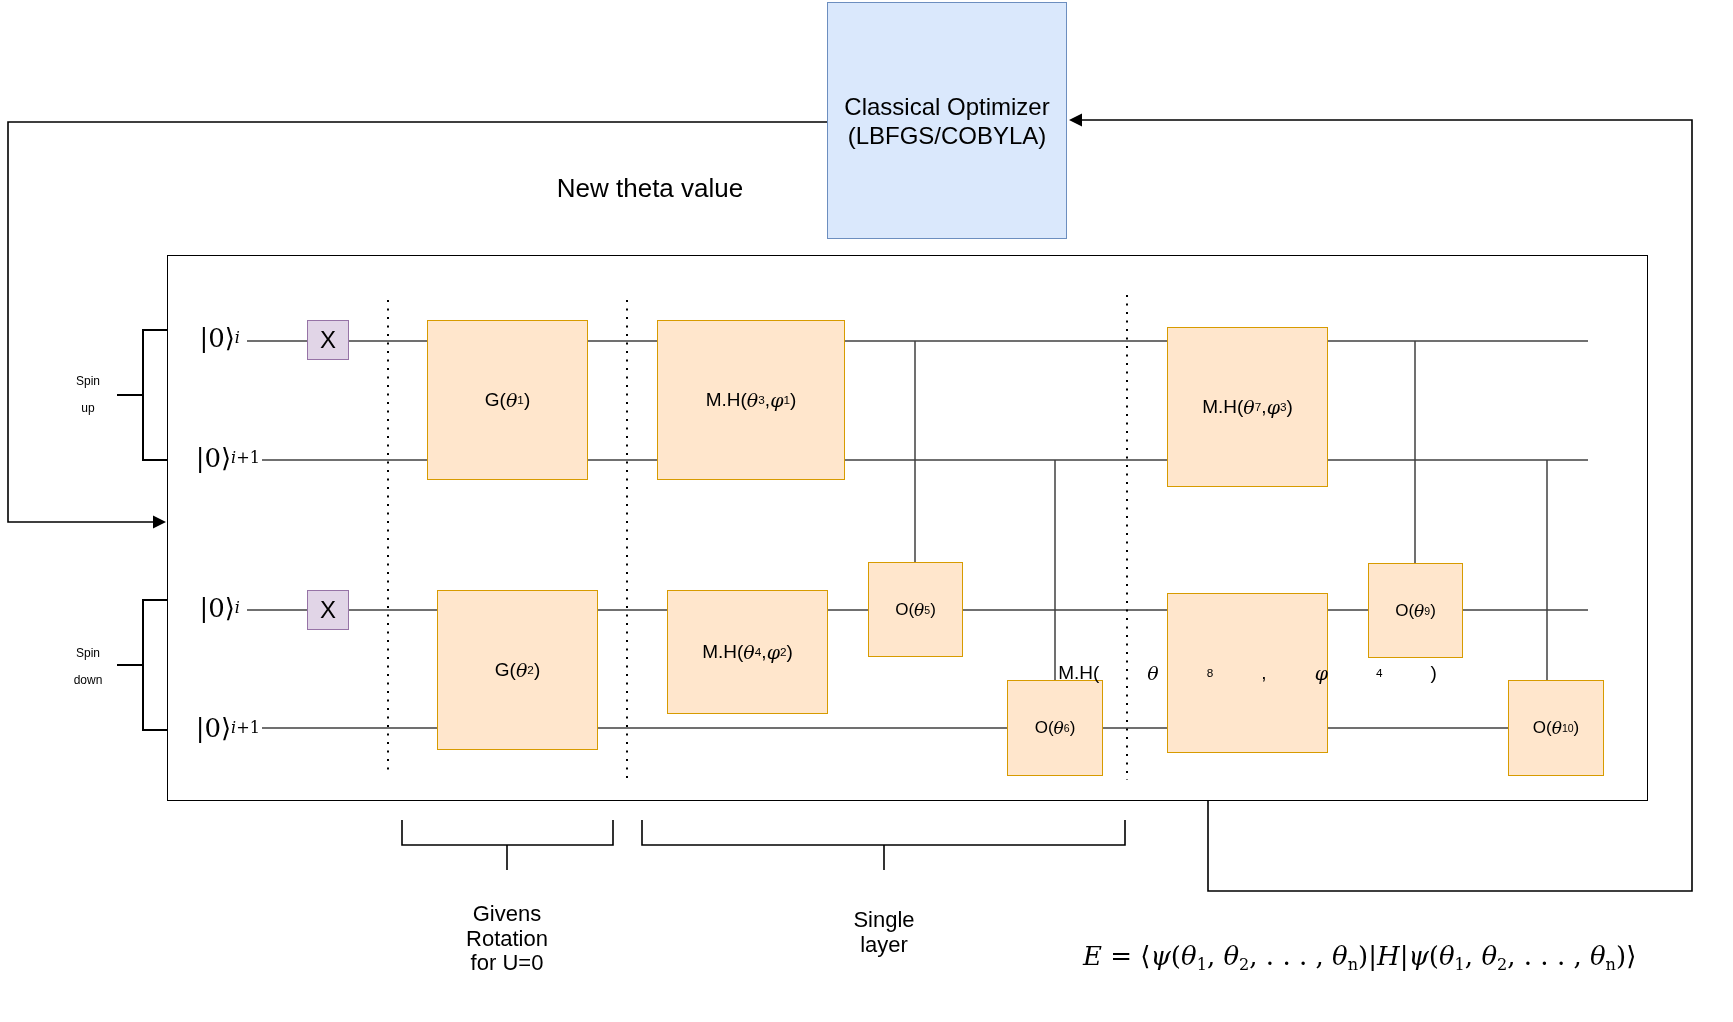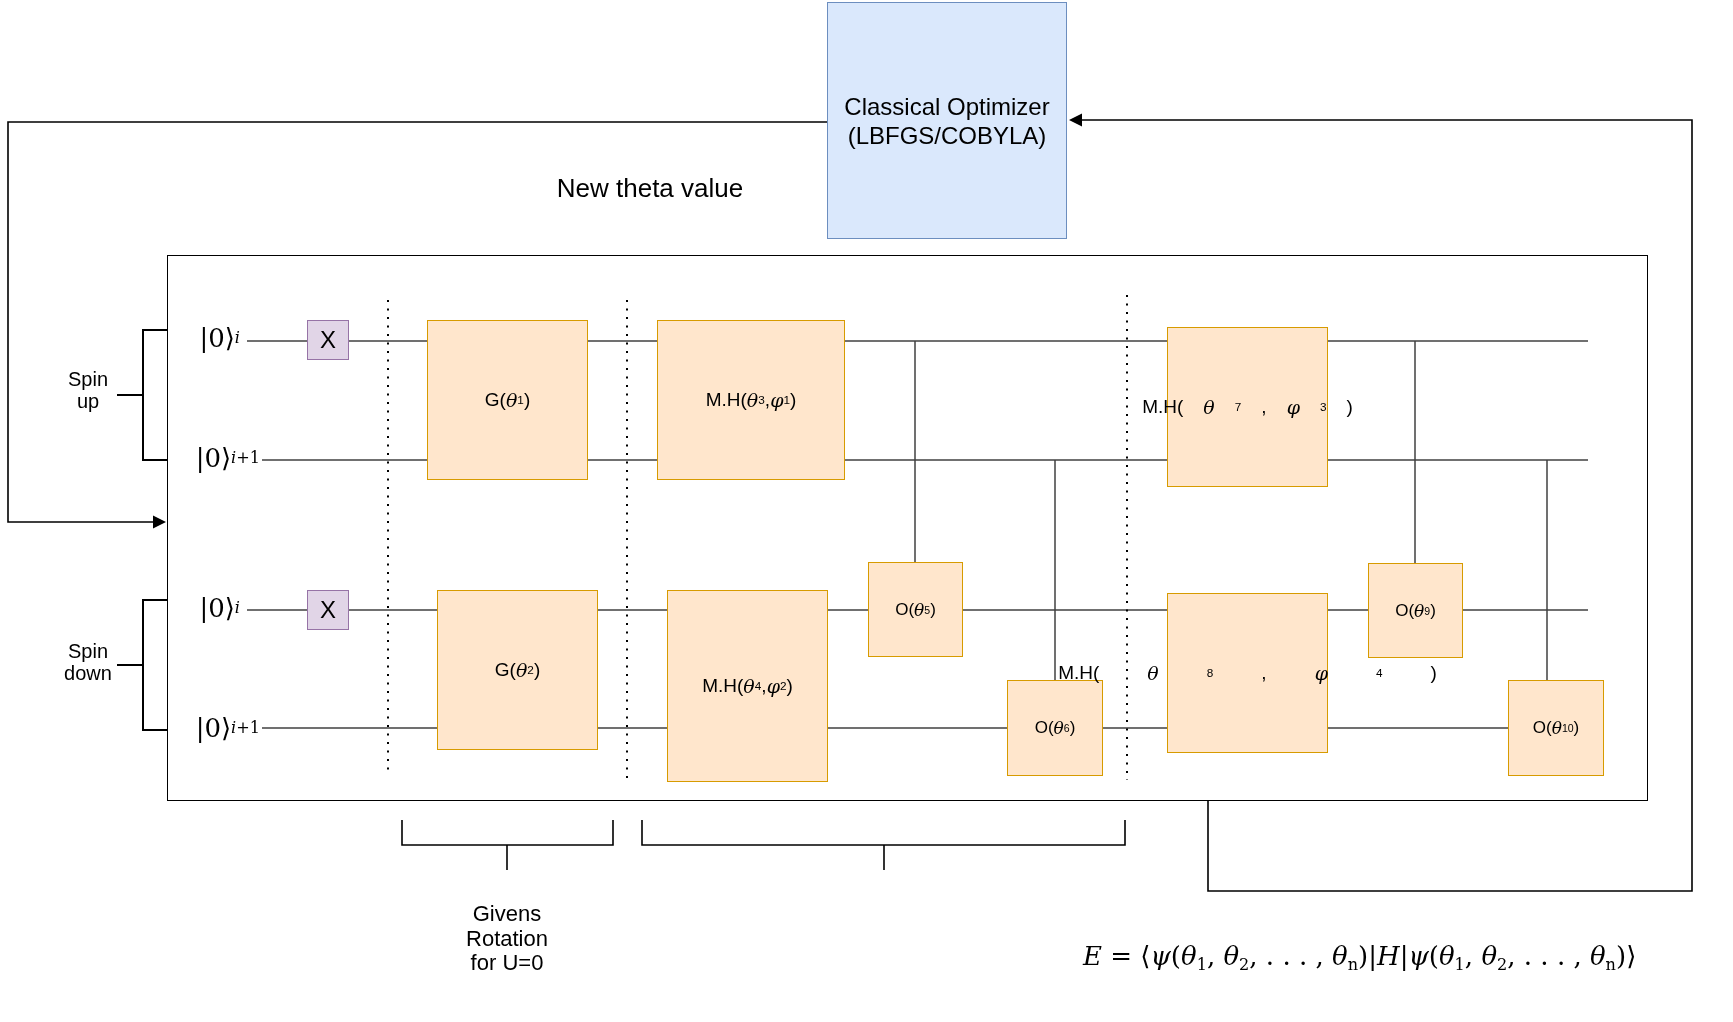--- a/index.html
+++ b/index.html
@@ -35,7 +35,7 @@
   }
   sub{font-size:0.62em;vertical-align:-0.3em;line-height:0;}
   .multiline{white-space:pre-line;text-align:center;}
-  .spin-label{font-size:20px;line-height:22px;z-index:3;}
+  .spin-label{font-size:12px;line-height:27px;z-index:3;}
   .anno-label{font-size:22px;line-height:24.5px;z-index:3;}
   .new-theta{font-size:26px;text-align:center;z-index:3;}
   .eq{

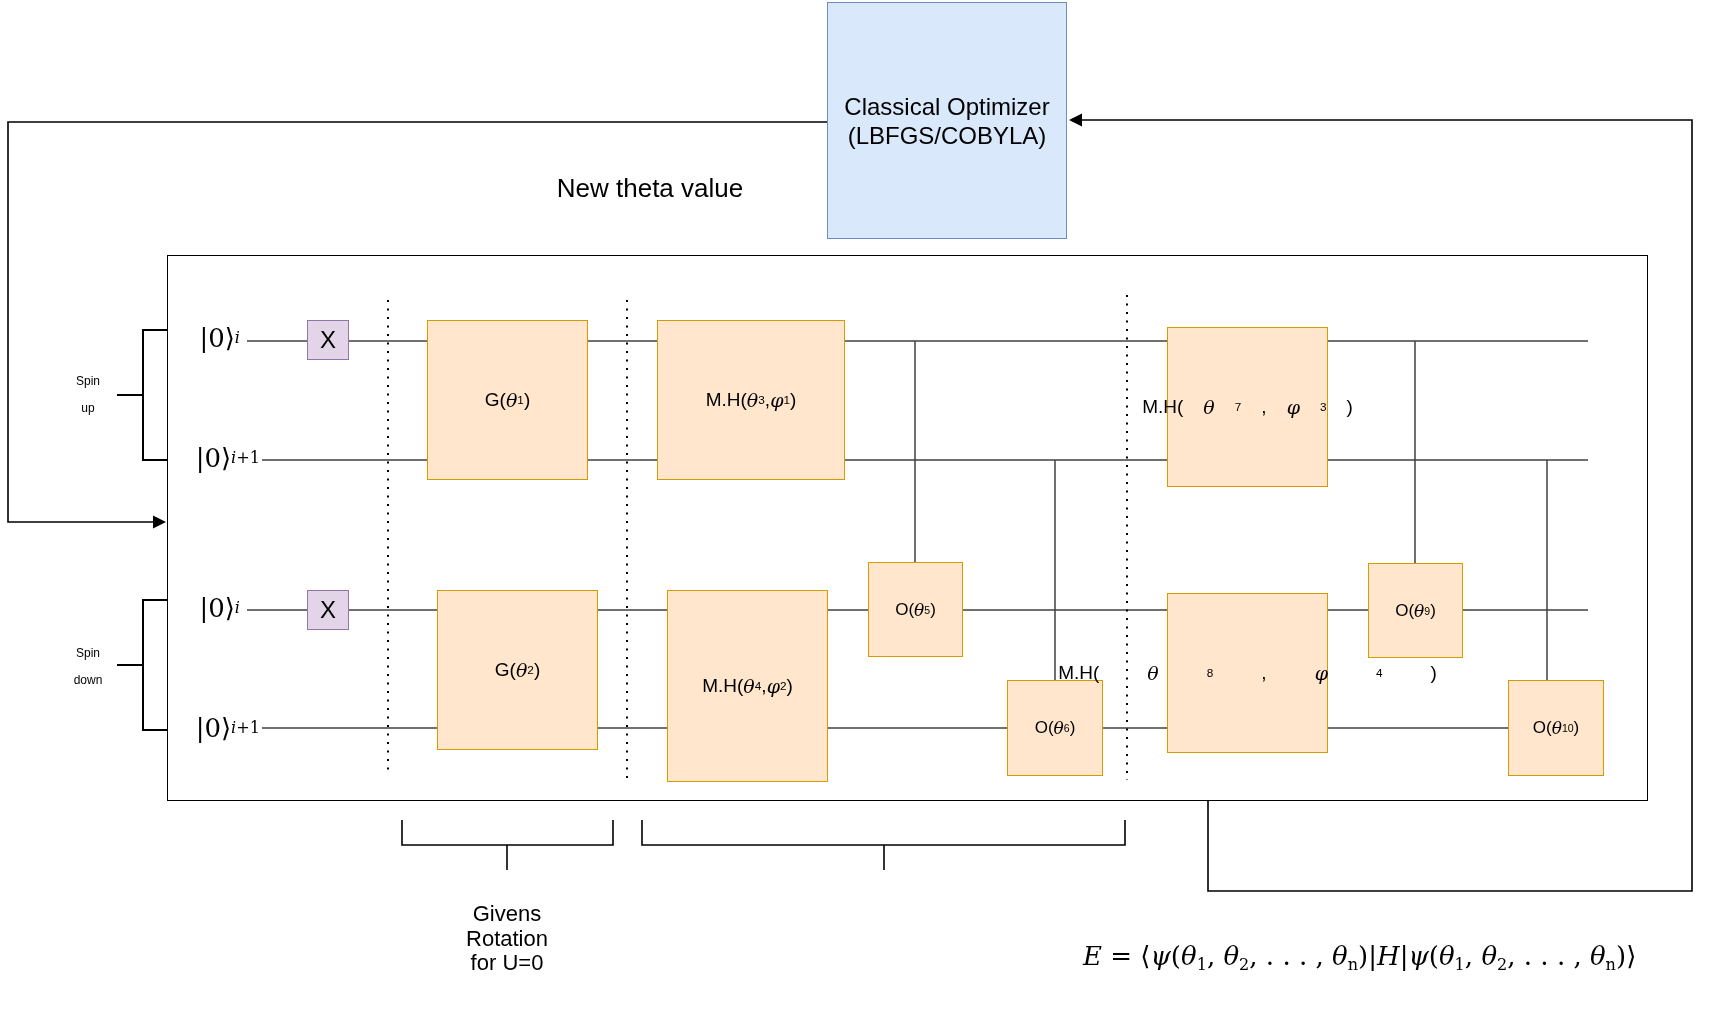--- a/index.html
+++ b/index.html
@@ -110,7 +110,7 @@
   <div class="abs gate small" style="left:868px;top:562px;width:95px;height:95px;">O(<i>θ</i><sub>5</sub>)</div>
   <div class="abs gate small" style="left:1007px;top:680px;width:96px;height:96px;">O(<i>θ</i><sub>6</sub>)</div>
 
-  <div class="abs gate" style="left:1167px;top:327px;width:161px;height:160px;gap:20px;">M.H(<i>θ</i><sub>7</sub>, <i>φ</i><sub>3</sub>)</div>
+  <div class="abs gate" style="left:1167px;top:327px;width:161px;height:160px;">M.H(<i>θ</i><sub>7</sub>, <i>φ</i><sub>3</sub>)</div>
   <div class="abs gate" style="left:1167px;top:593px;width:161px;height:160px;gap:48px;">M.H(<i>θ</i><sub>8</sub>, <i>φ</i><sub>4</sub>)</div>
 
   <div class="abs gate small" style="left:1368px;top:563px;width:95px;height:95px;">O(<i>θ</i><sub>9</sub>)</div>

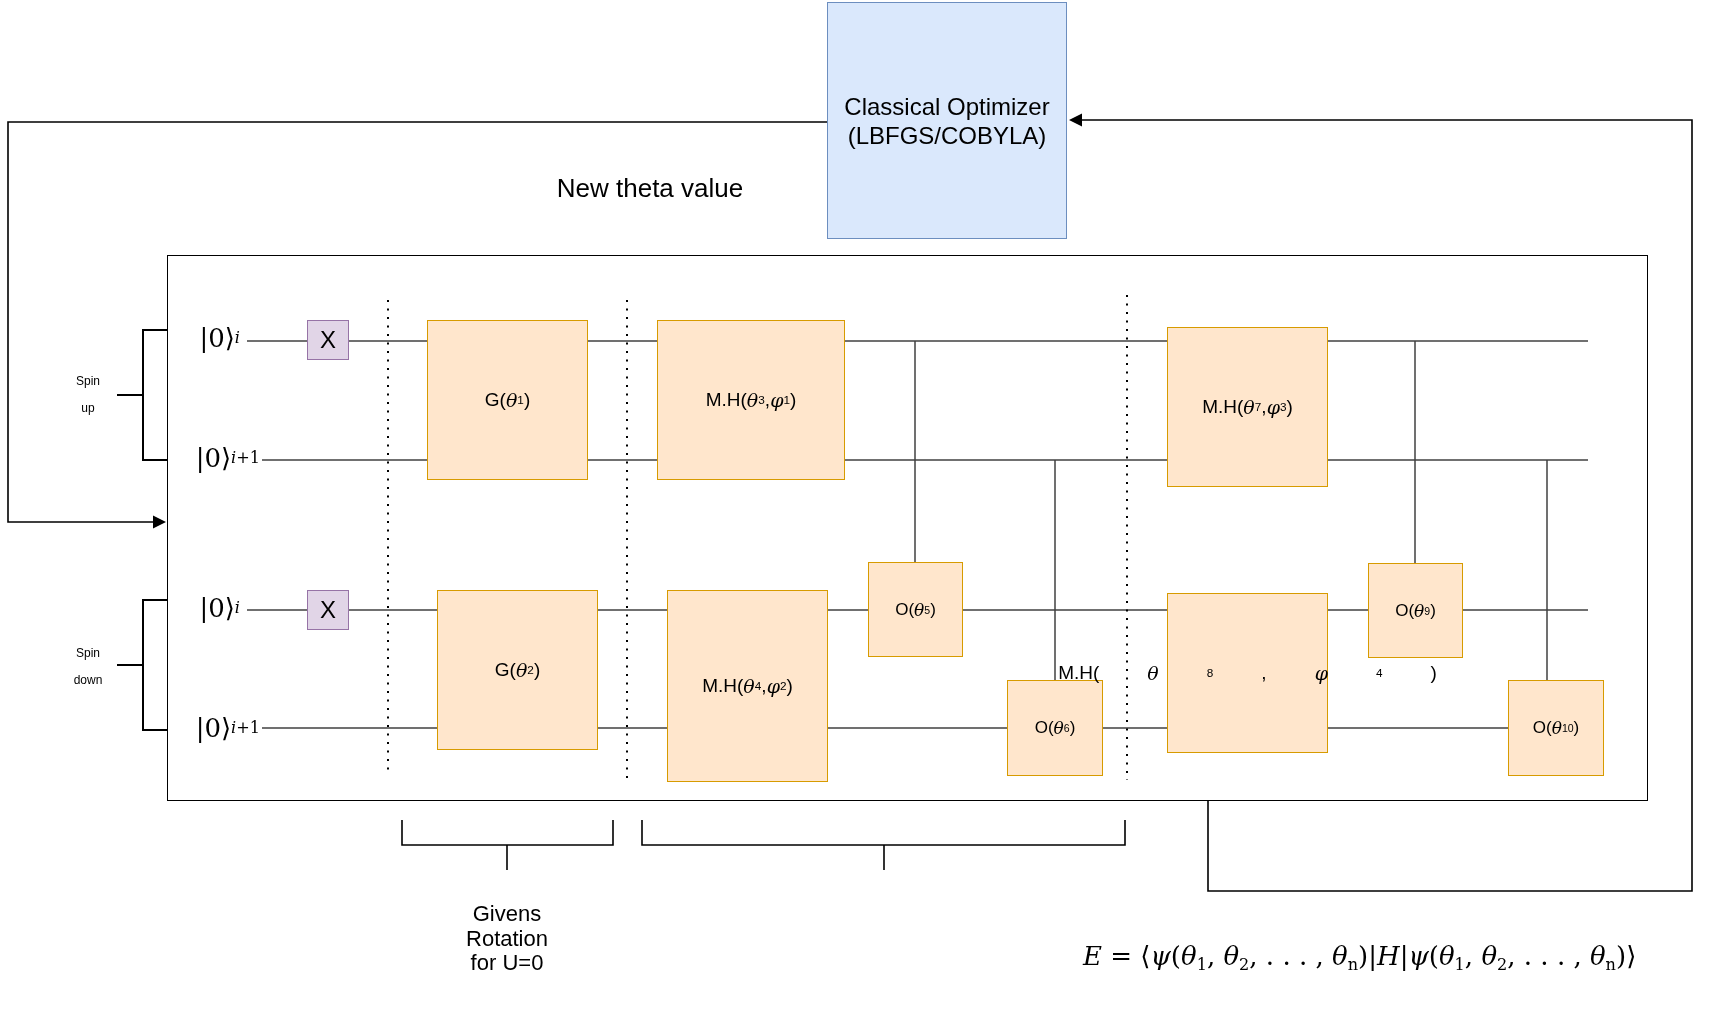--- a/index.html
+++ b/index.html
@@ -105,7 +105,7 @@
   <div class="abs gate" style="left:437px;top:590px;width:161px;height:160px;">G(<i>θ</i><sub>2</sub>)</div>
 
   <div class="abs gate" style="left:657px;top:320px;width:188px;height:160px;">M.H(<i>θ</i><sub>3</sub>, <i>φ</i><sub>1</sub>)</div>
-  <div class="abs gate" style="left:667px;top:590px;width:161px;height:192px;">M.H(<i>θ</i><sub>4</sub>, <i>φ</i><sub>2</sub>)</div>
+  <div class="abs gate" style="left:667px;top:590px;width:161px;height:124px;">M.H(<i>θ</i><sub>4</sub>, <i>φ</i><sub>2</sub>)</div>
 
   <div class="abs gate small" style="left:868px;top:562px;width:95px;height:95px;">O(<i>θ</i><sub>5</sub>)</div>
   <div class="abs gate small" style="left:1007px;top:680px;width:96px;height:96px;">O(<i>θ</i><sub>6</sub>)</div>

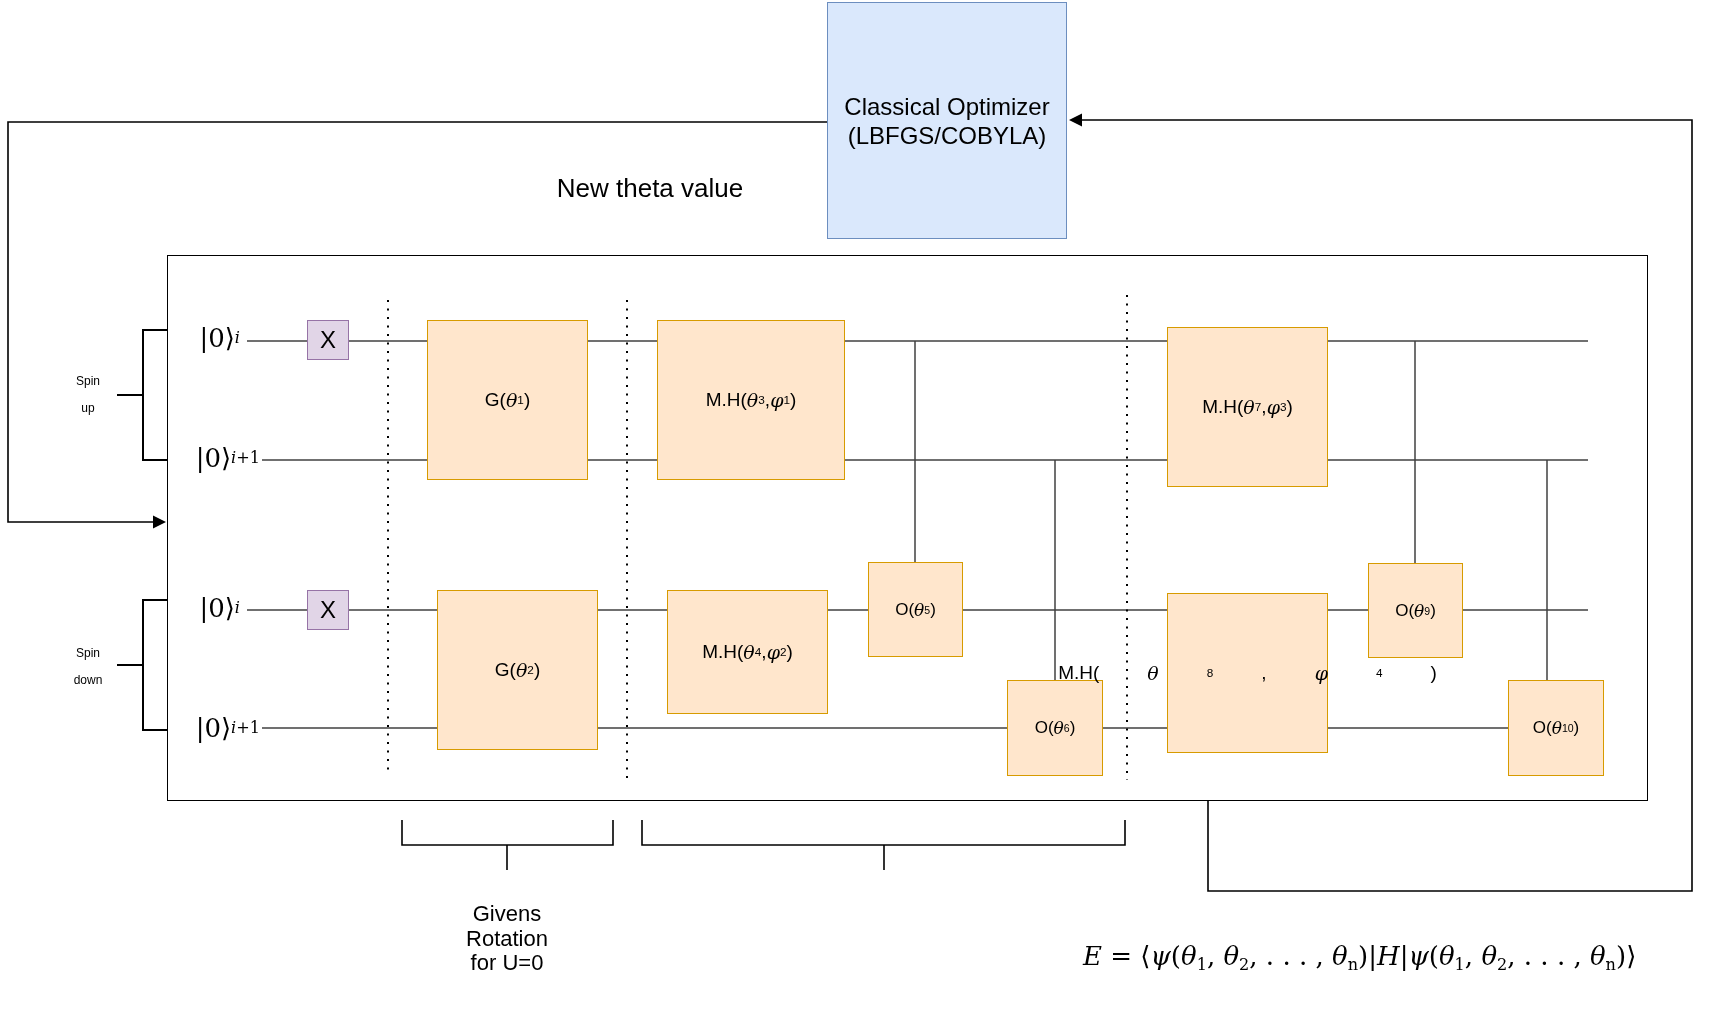--- a/index.html
+++ b/index.html
@@ -119,6 +119,8 @@
   <div class="abs anno-label multiline" style="left:417px;top:902px;width:180px;">Givens
 Rotation
 for U=0</div>
+  <div class="abs anno-label multiline" style="left:794px;top:908px;width:180px;">Single
+layer</div>
 
   <div class="abs eq" style="left:1083px;top:941px;"><i>E</i> = ⟨<i>ψ</i>(<i>θ</i><sub>1</sub>, <i>θ</i><sub>2</sub>, . . . , <i>θ</i><sub>n</sub>)|<i>H</i>|<i>ψ</i>(<i>θ</i><sub>1</sub>, <i>θ</i><sub>2</sub>, . . . , <i>θ</i><sub>n</sub>)⟩</div>
 

